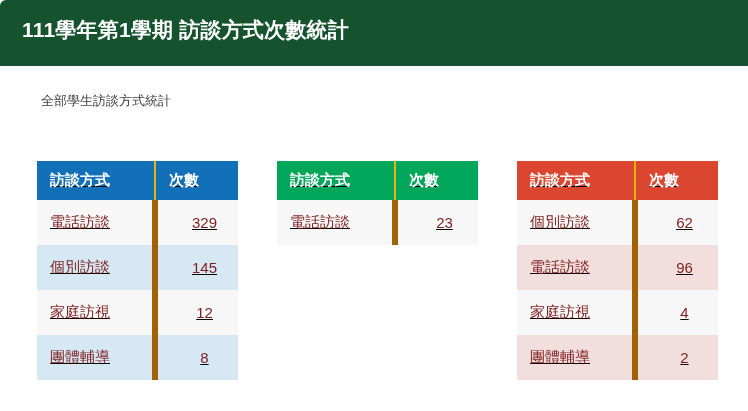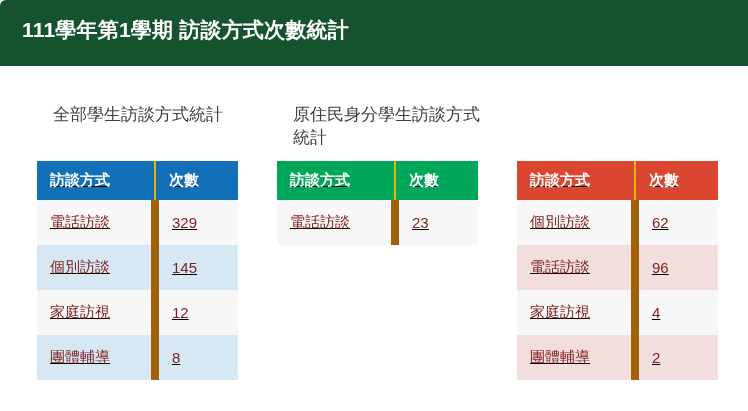--- a/index.html
+++ b/index.html
@@ -58,9 +58,9 @@
   .panel.p2 { width: 268px; padding-left: 37px; }
 
   .panel-title {
-    margin: 16px;
+    margin: 4px;
     padding-top: 22px;
-    font-size: 17px;
+    font-size: 13px;
     line-height: 1.33;
     color: #3f3f3f;
     font-weight: normal;

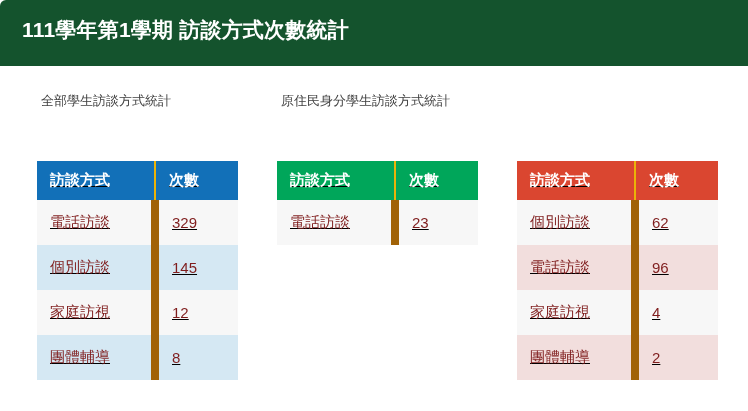--- a/index.html
+++ b/index.html
@@ -168,7 +168,6 @@
   </div>
 
   <div class="panel p1">
-    <h2 class="panel-title">原住民身分學生訪談方式統計</h2>
     <table class="stat-table t1 theme-green">
       <colgroup>
           <col class="c-method">

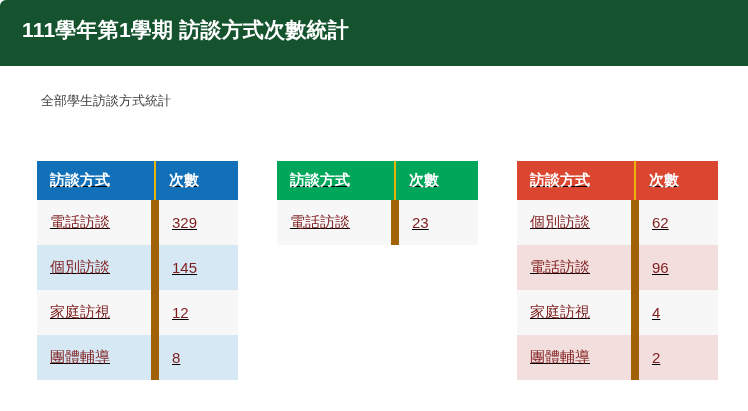--- a/index.html
+++ b/index.html
@@ -106,7 +106,8 @@
     vertical-align: middle;
   }
   .stat-table tbody td.count-col {
-    border-left: 8px solid #a16207;
+    border-left: 6px solid #a16207;
+    text-align: center;
   }
 
   

